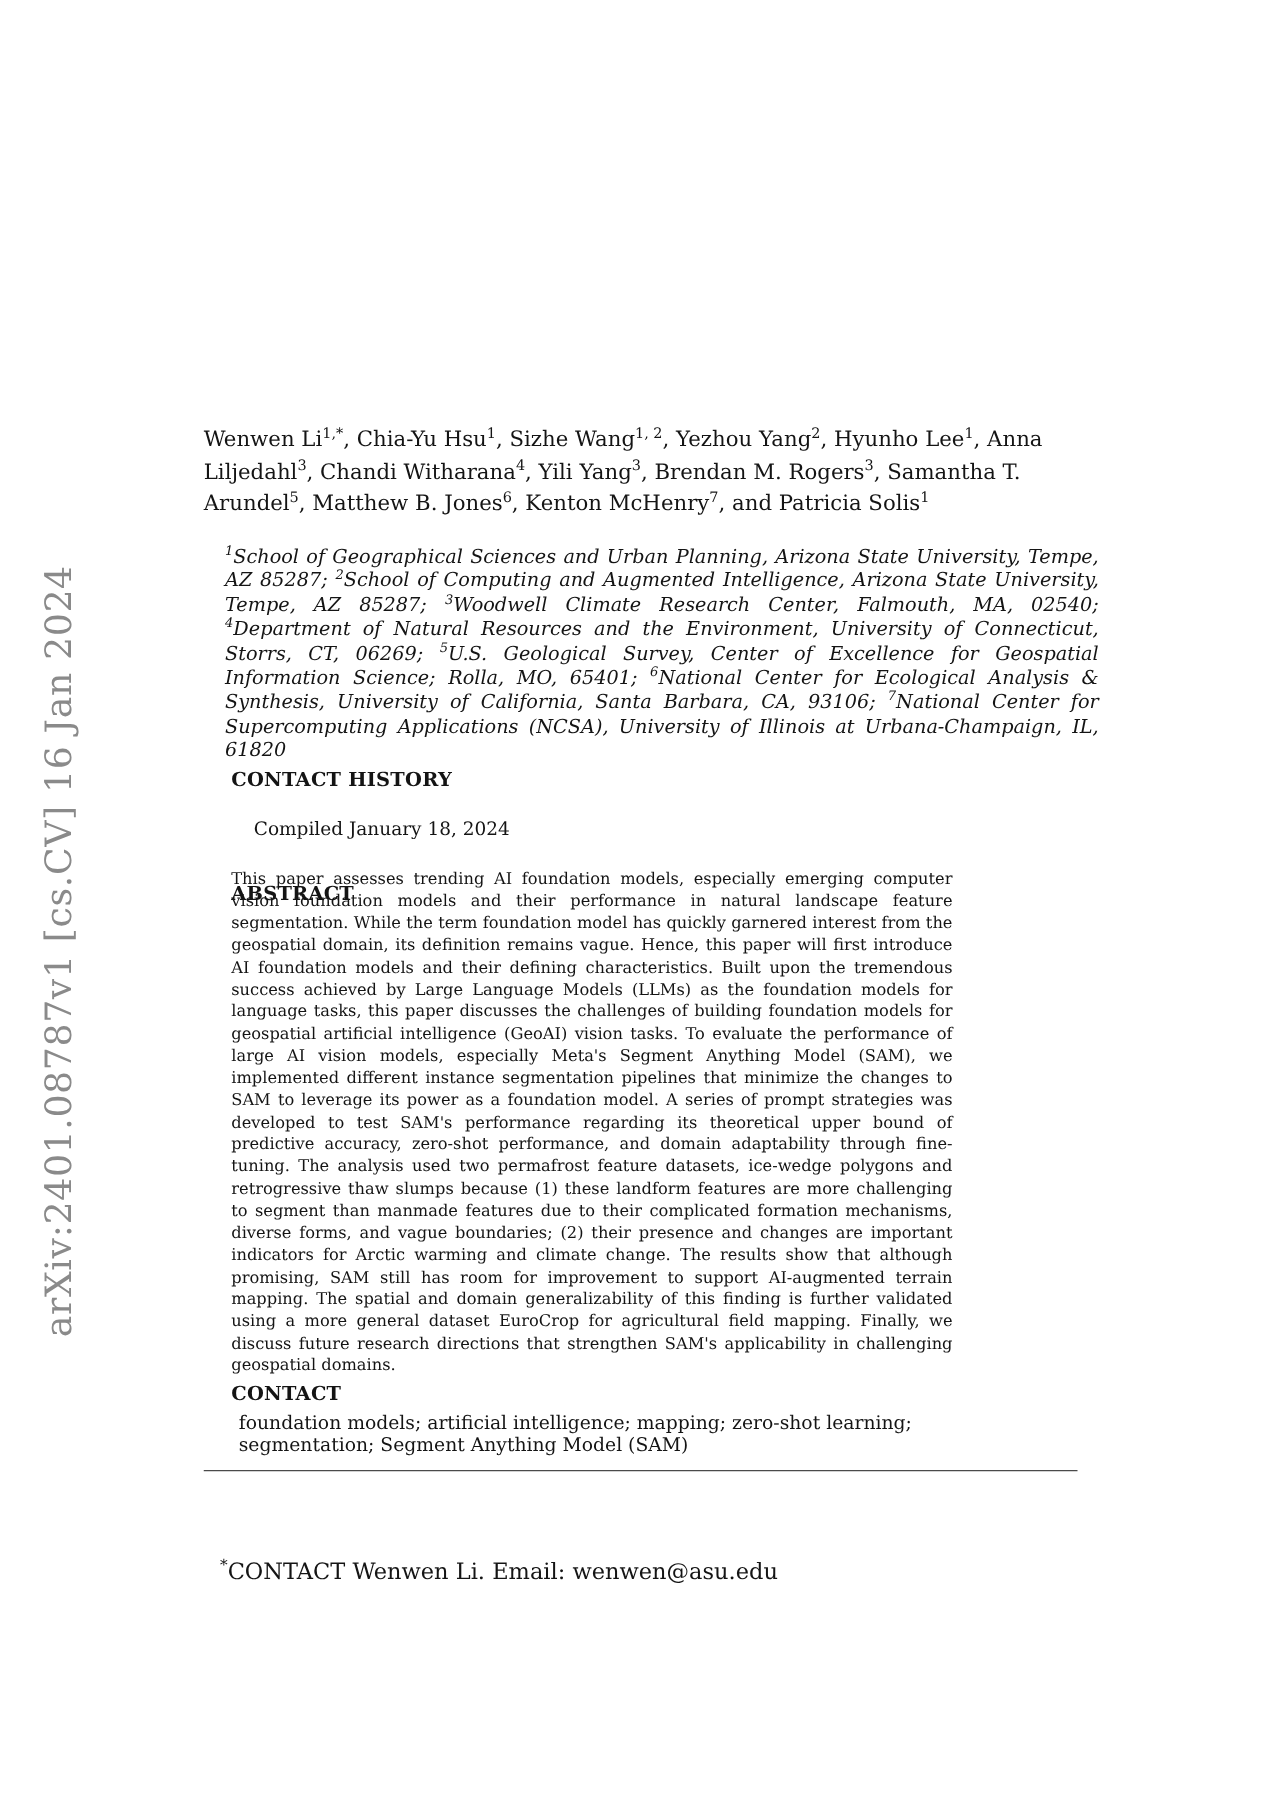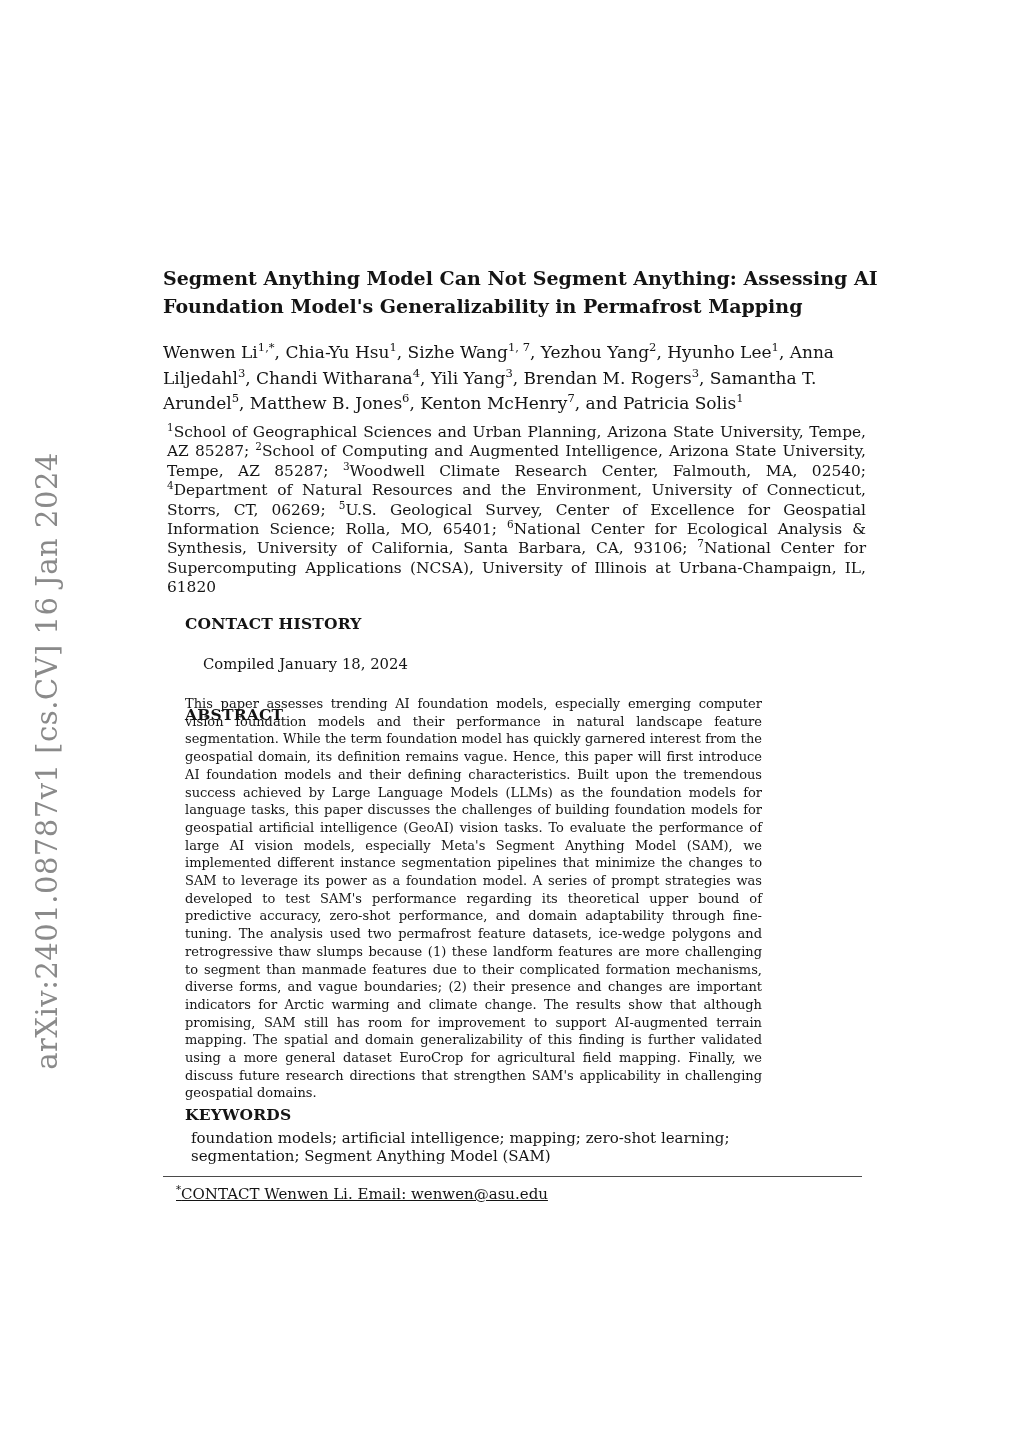--- a/index.html
+++ b/index.html
@@ -119,8 +119,6 @@
 
   <div class="watermark">arXiv:2401.08787v1 [cs.CV] 16 Jan 2024</div>
 
-  <h1 class="title">Segment Anything Model Can Not Segment Anything: Assessing AI
-Foundation Model's Generalizability in Permafrost Mapping</h1>
 
   <p class="authors">Wenwen Li<sup>1,*</sup>, Chia-Yu Hsu<sup>1</sup>, Sizhe Wang<sup>1, 7</sup>, Yezhou Yang<sup>2</sup>, Hyunho Lee<sup>1</sup>, Anna<br>Liljedahl<sup>3</sup>, Chandi Witharana<sup>4</sup>, Yili Yang<sup>3</sup>, Brendan M. Rogers<sup>3</sup>, Samantha T.<br>Arundel<sup>5</sup>, Matthew B. Jones<sup>6</sup>, Kenton McHenry<sup>7</sup>, and Patricia Solis<sup>1</sup></p>
 

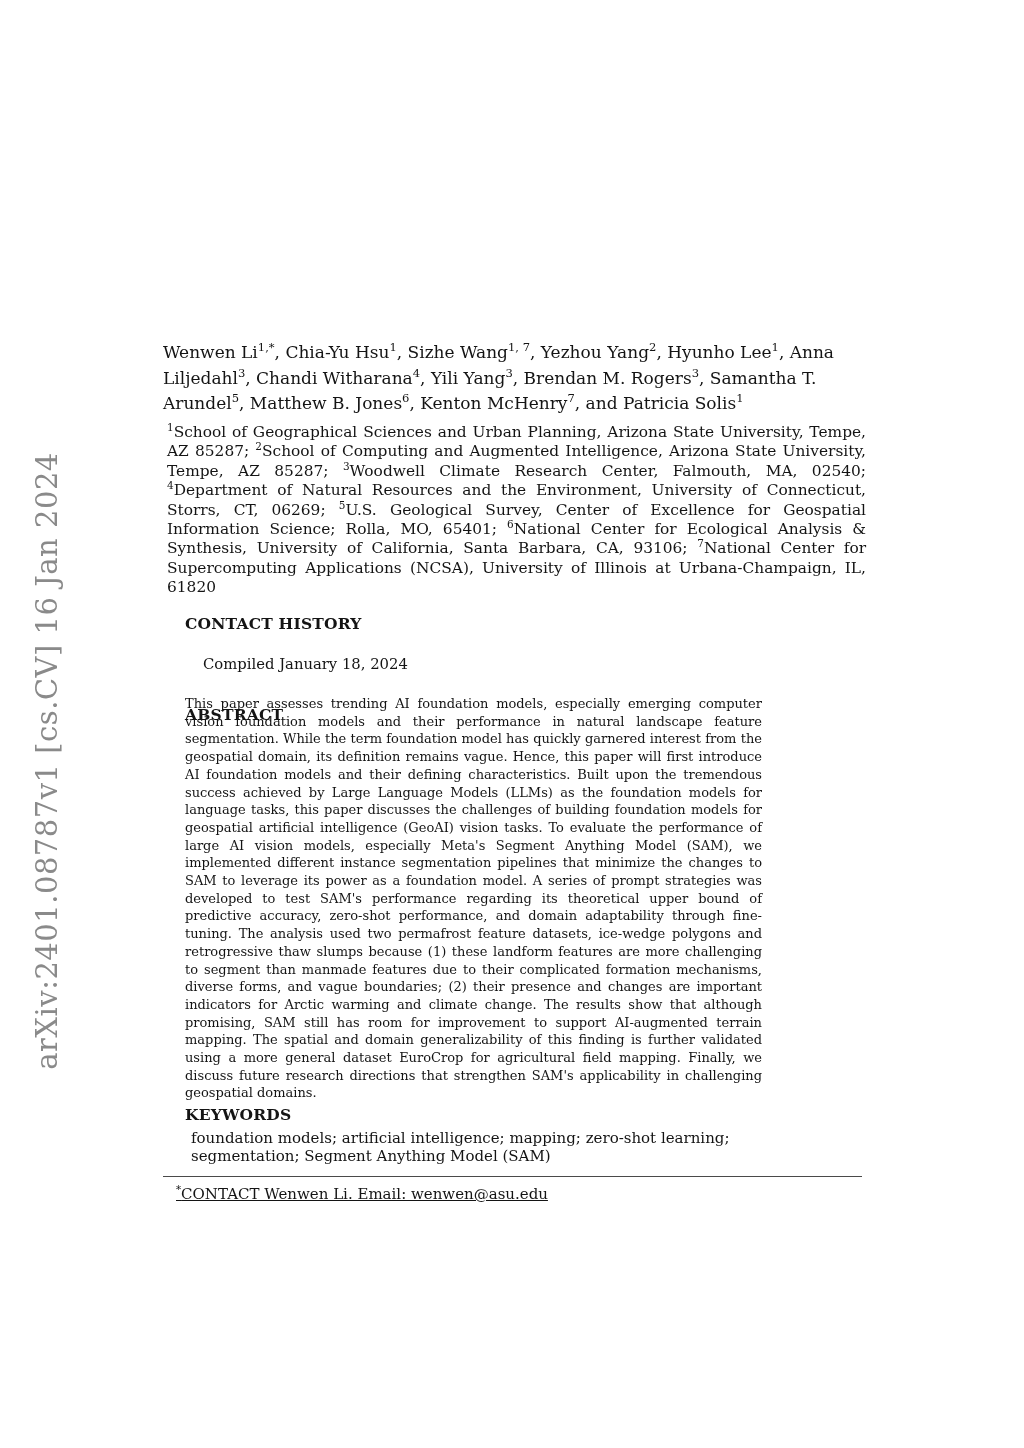--- a/index.html
+++ b/index.html
@@ -120,7 +120,7 @@
   <div class="watermark">arXiv:2401.08787v1 [cs.CV] 16 Jan 2024</div>
 
 
-  <p class="authors">Wenwen Li<sup>1,*</sup>, Chia-Yu Hsu<sup>1</sup>, Sizhe Wang<sup>1, 7</sup>, Yezhou Yang<sup>2</sup>, Hyunho Lee<sup>1</sup>, Anna<br>Liljedahl<sup>3</sup>, Chandi Witharana<sup>4</sup>, Yili Yang<sup>3</sup>, Brendan M. Rogers<sup>3</sup>, Samantha T.<br>Arundel<sup>5</sup>, Matthew B. Jones<sup>6</sup>, Kenton McHenry<sup>7</sup>, and Patricia Solis<sup>1</sup></p>
+  <p class="authors">Wenwen Li<sup>1,*</sup>, Chia-Yu Hsu<sup>1</sup>, Sizhe Wang<sup>1, 2</sup>, Yezhou Yang<sup>2</sup>, Hyunho Lee<sup>1</sup>, Anna<br>Liljedahl<sup>3</sup>, Chandi Witharana<sup>4</sup>, Yili Yang<sup>3</sup>, Brendan M. Rogers<sup>3</sup>, Samantha T.<br>Arundel<sup>5</sup>, Matthew B. Jones<sup>6</sup>, Kenton McHenry<sup>7</sup>, and Patricia Solis<sup>1</sup></p>
 
   <p class="affiliations"><sup>1</sup>School of Geographical Sciences and Urban Planning, Arizona State University, Tempe, AZ 85287; <sup>2</sup>School of Computing and Augmented Intelligence, Arizona State University, Tempe, AZ 85287; <sup>3</sup>Woodwell Climate Research Center, Falmouth, MA, 02540; <sup>4</sup>Department of Natural Resources and the Environment, University of Connecticut, Storrs, CT, 06269; <sup>5</sup>U.S. Geological Survey, Center of Excellence for Geospatial Information Science; Rolla, MO, 65401; <sup>6</sup>National Center for Ecological Analysis &amp; Synthesis, University of California, Santa Barbara, CA, 93106; <sup>7</sup>National Center for Supercomputing Applications (NCSA), University of Illinois at Urbana-Champaign, IL, 61820</p>
 

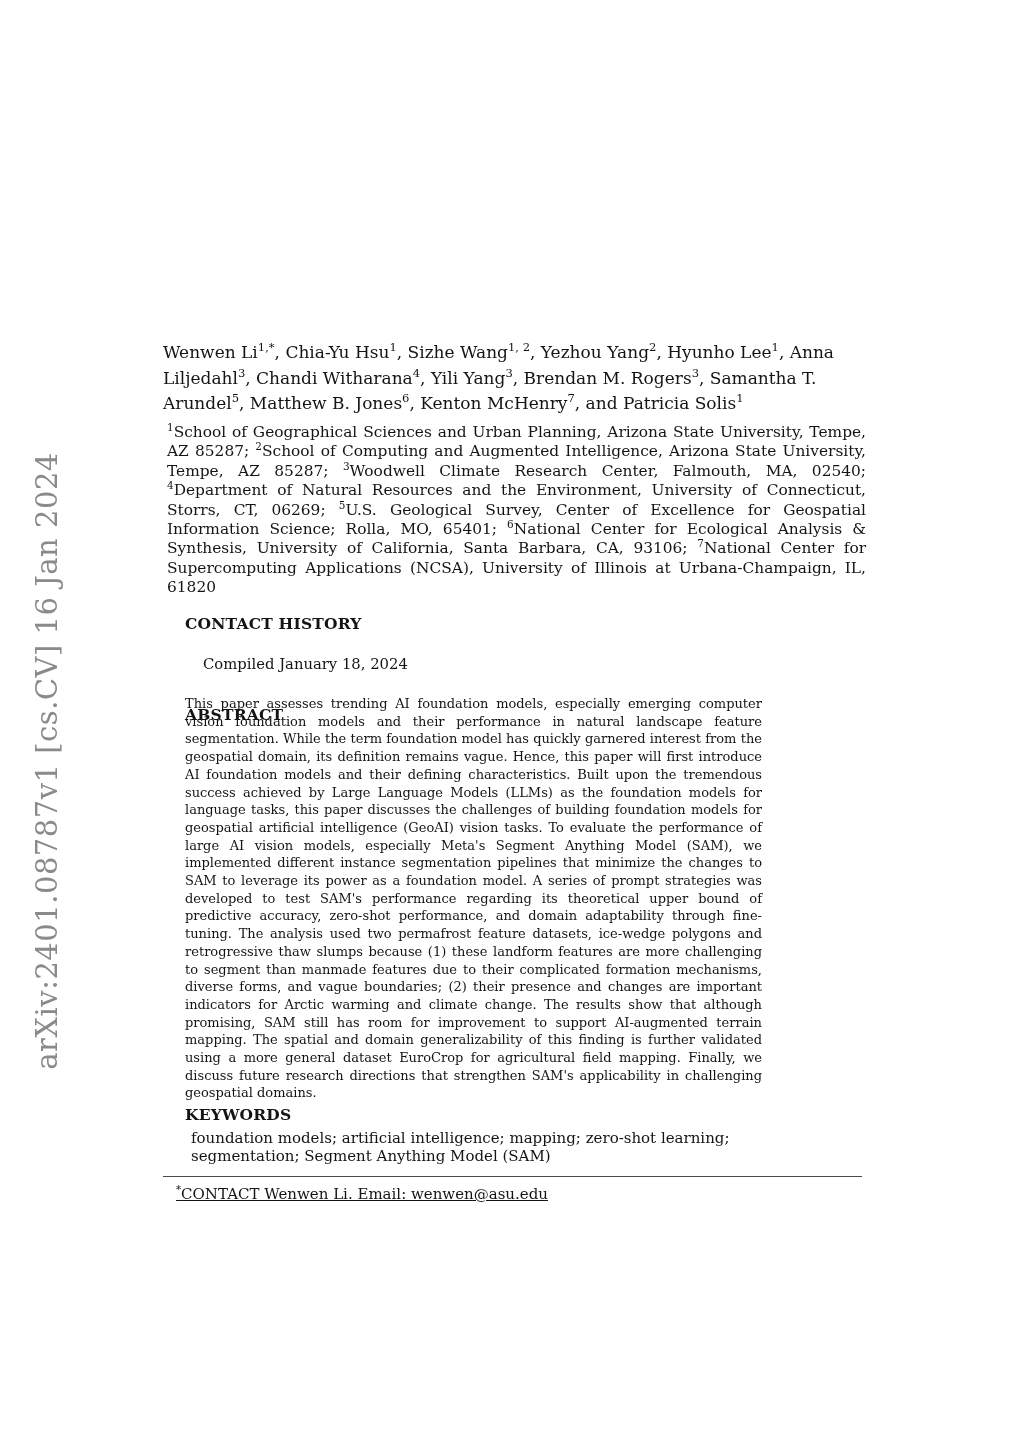--- a/index.html
+++ b/index.html
@@ -48,10 +48,11 @@
     left: 163px;
     top: 419px;
     width: 699px;
-    margin: 4px;
+    margin: 17px;
     font-size: 15.4px;
     line-height: 19.4px;
     text-align: justify;
+    font-style: italic;
   }
   .sec-heading {
     position: absolute;

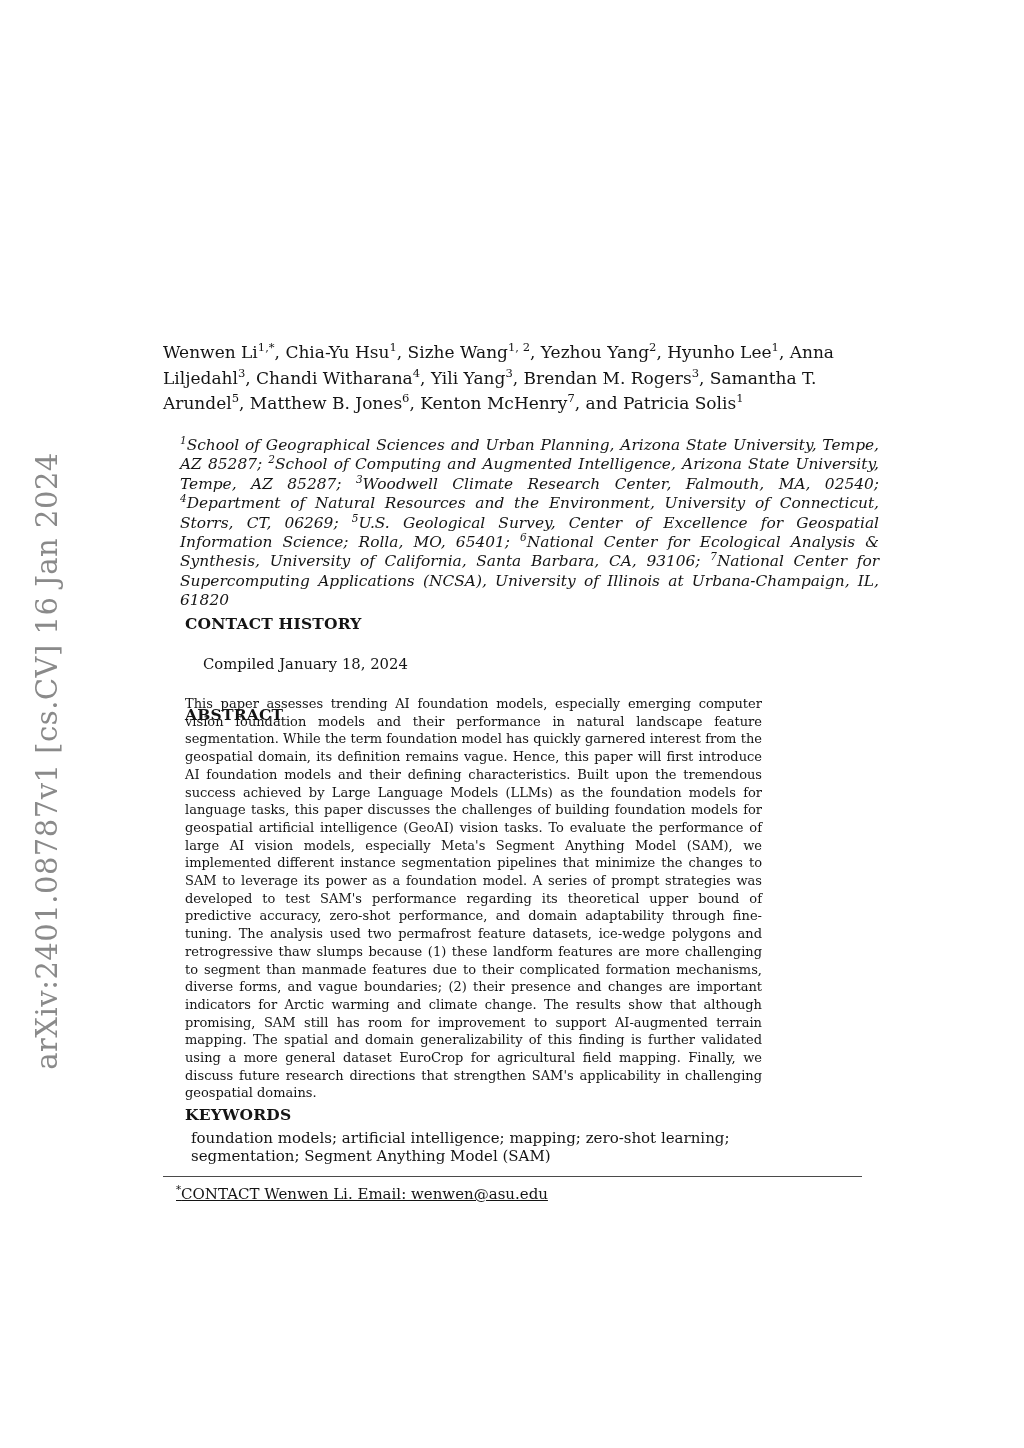--- a/index.html
+++ b/index.html
@@ -133,7 +133,7 @@
 
   <p class="abstract-body">This paper assesses trending AI foundation models, especially emerging computer vision foundation models and their performance in natural landscape feature segmentation. While the term foundation model has quickly garnered interest from the geospatial domain, its definition remains vague. Hence, this paper will first introduce AI foundation models and their defining characteristics. Built upon the tremendous success achieved by Large Language Models (LLMs) as the foundation models for language tasks, this paper discusses the challenges of building foundation models for geospatial artificial intelligence (GeoAI) vision tasks. To evaluate the performance of large AI vision models, especially Meta's Segment Anything Model (SAM), we implemented different instance segmentation pipelines that minimize the changes to SAM to leverage its power as a foundation model. A series of prompt strategies was developed to test SAM's performance regarding its theoretical upper bound of predictive accuracy, zero-shot performance, and domain adaptability through fine-tuning. The analysis used two permafrost feature datasets, ice-wedge polygons and retrogressive thaw slumps because (1) these landform features are more challenging to segment than manmade features due to their complicated formation mechanisms, diverse forms, and vague boundaries; (2) their presence and changes are important indicators for Arctic warming and climate change. The results show that although promising, SAM still has room for improvement to support AI-augmented terrain mapping. The spatial and domain generalizability of this finding is further validated using a more general dataset EuroCrop for agricultural field mapping. Finally, we discuss future research directions that strengthen SAM's applicability in challenging geospatial domains.</p>
 
-  <h2 class="sec-heading h-keywords">KEYWORDS</h2>
+  <h2 class="sec-heading h-keywords">CONTACT</h2>
 
   <p class="keywords-body">foundation models; artificial intelligence; mapping; zero-shot learning; segmentation; Segment Anything Model (SAM)</p>
 

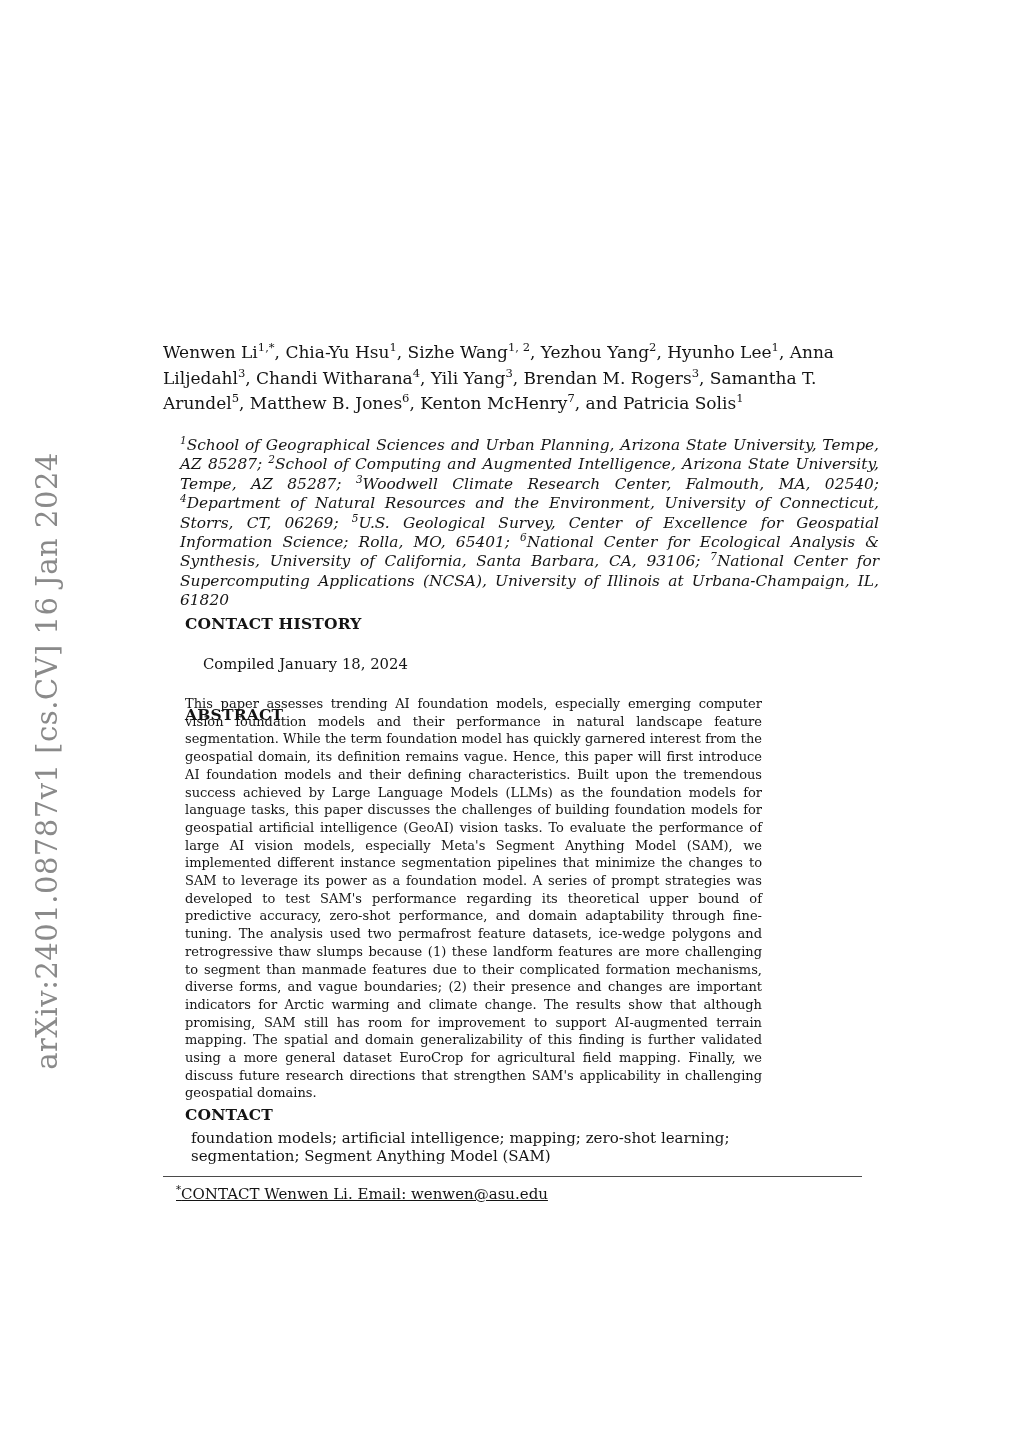--- a/index.html
+++ b/index.html
@@ -102,10 +102,9 @@
   .footnote {
     position: absolute;
     left: 176px;
-    top: 1185px;
+    top: 1247px;
     margin: 0;
-    font-size: 15px;
-    text-decoration: underline;
+    font-size: 18px;
   }
   sup {
     font-size: 68%;

